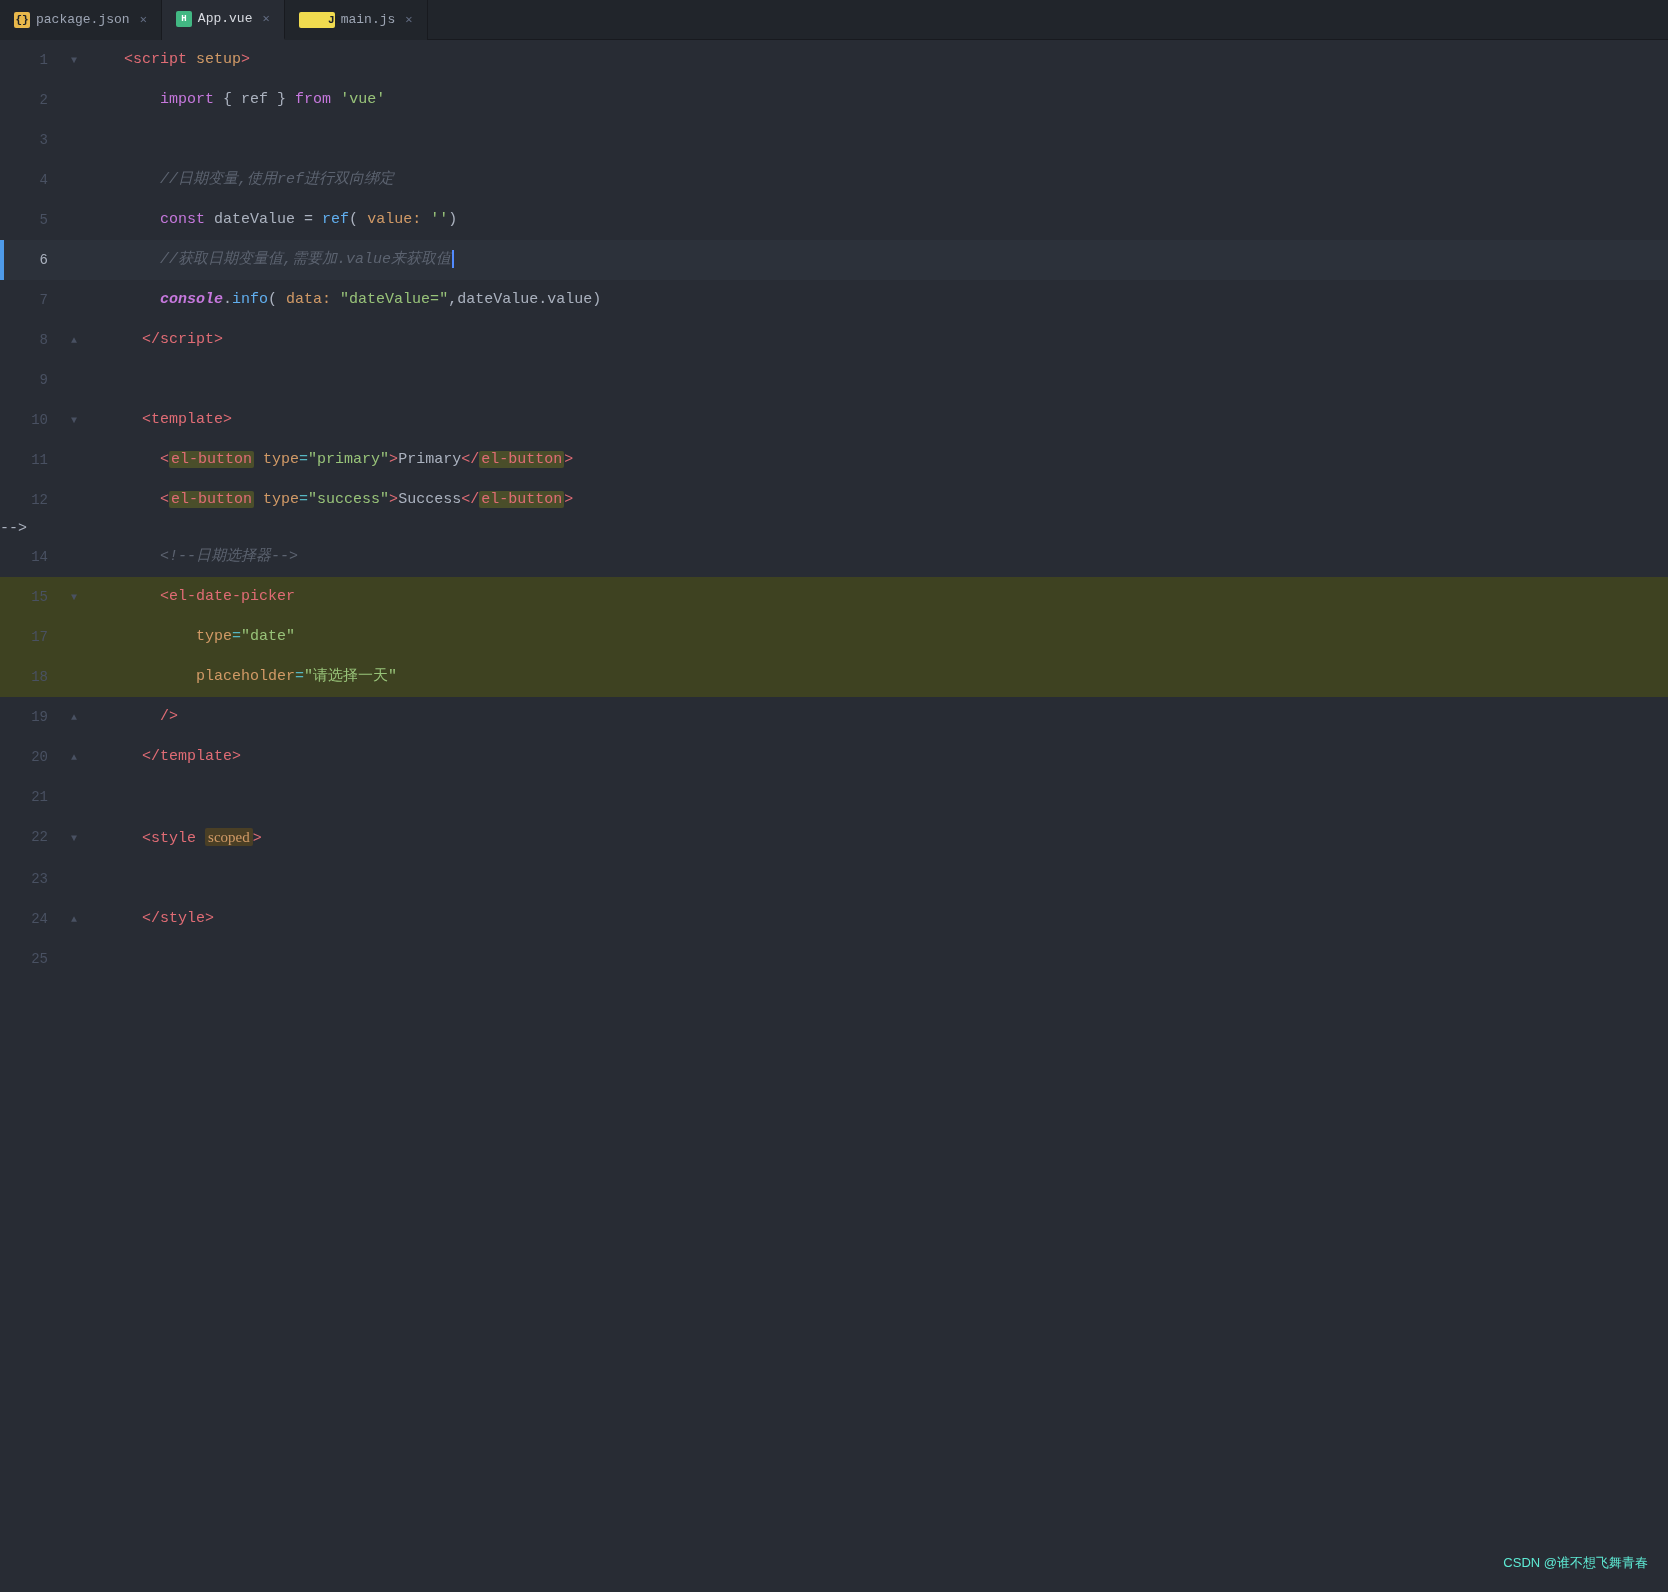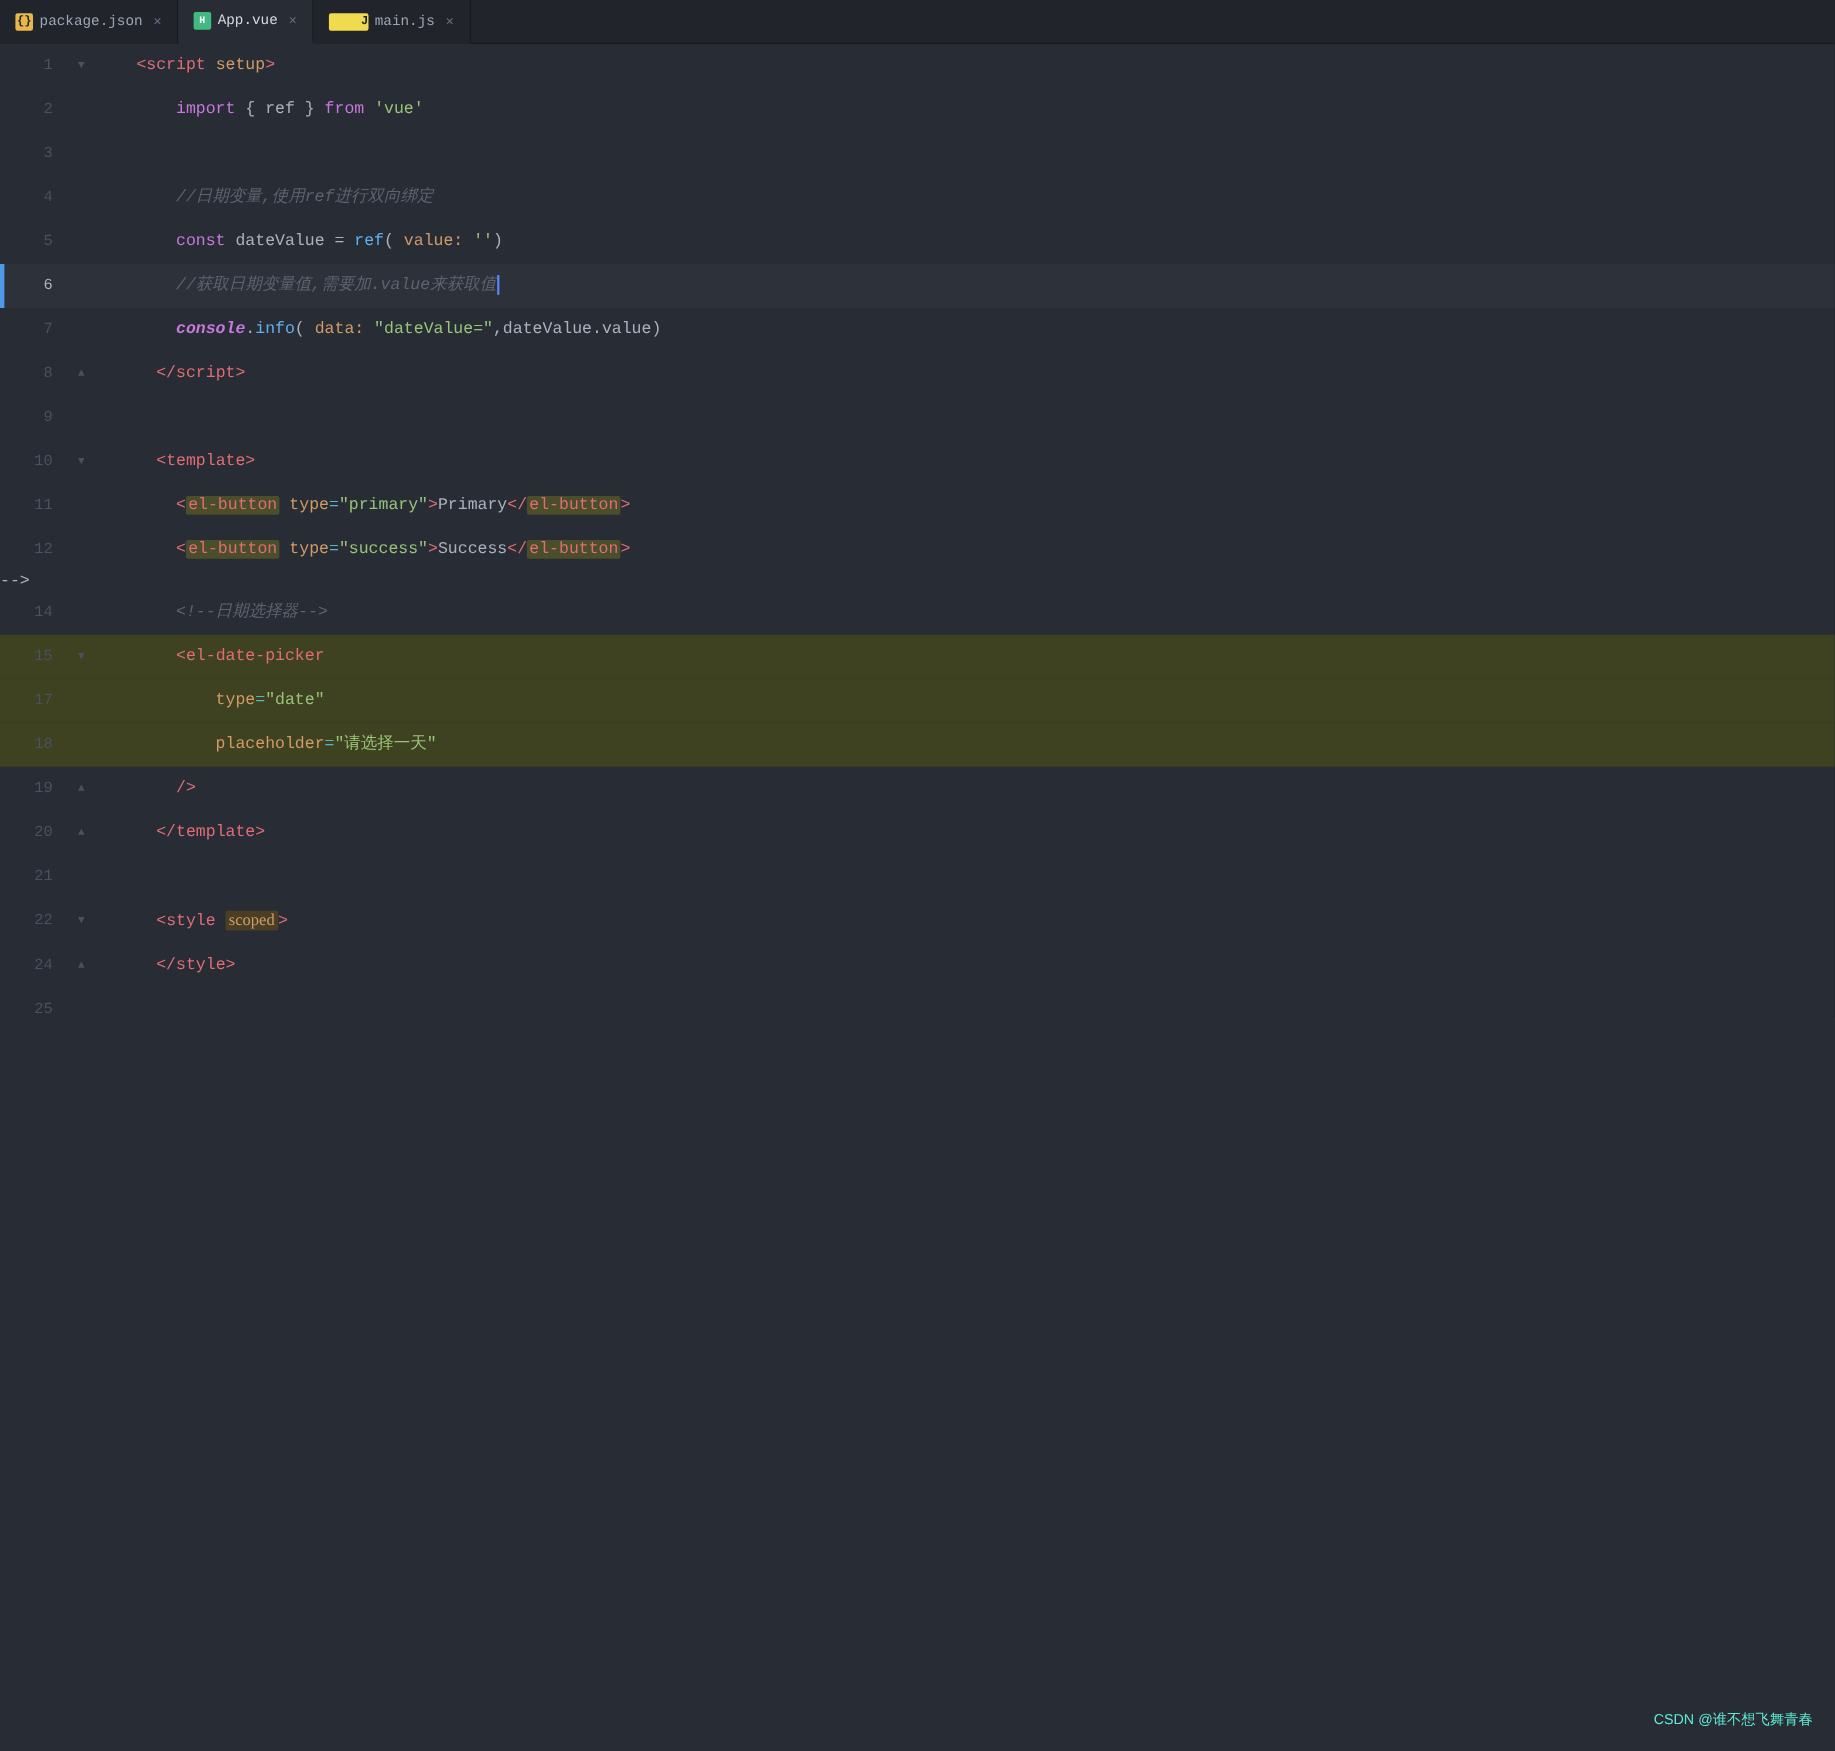--- a/index.html
+++ b/index.html
@@ -352,6 +352,12 @@
   </div>
 
   
+  <div class="line">
+    <div class="line-indicator"></div>
+    <div class="line-number">23</div>
+    <div class="fold-gutter"></div>
+    <div class="code"> </div>
+  </div>
 
   
   <div class="line">

